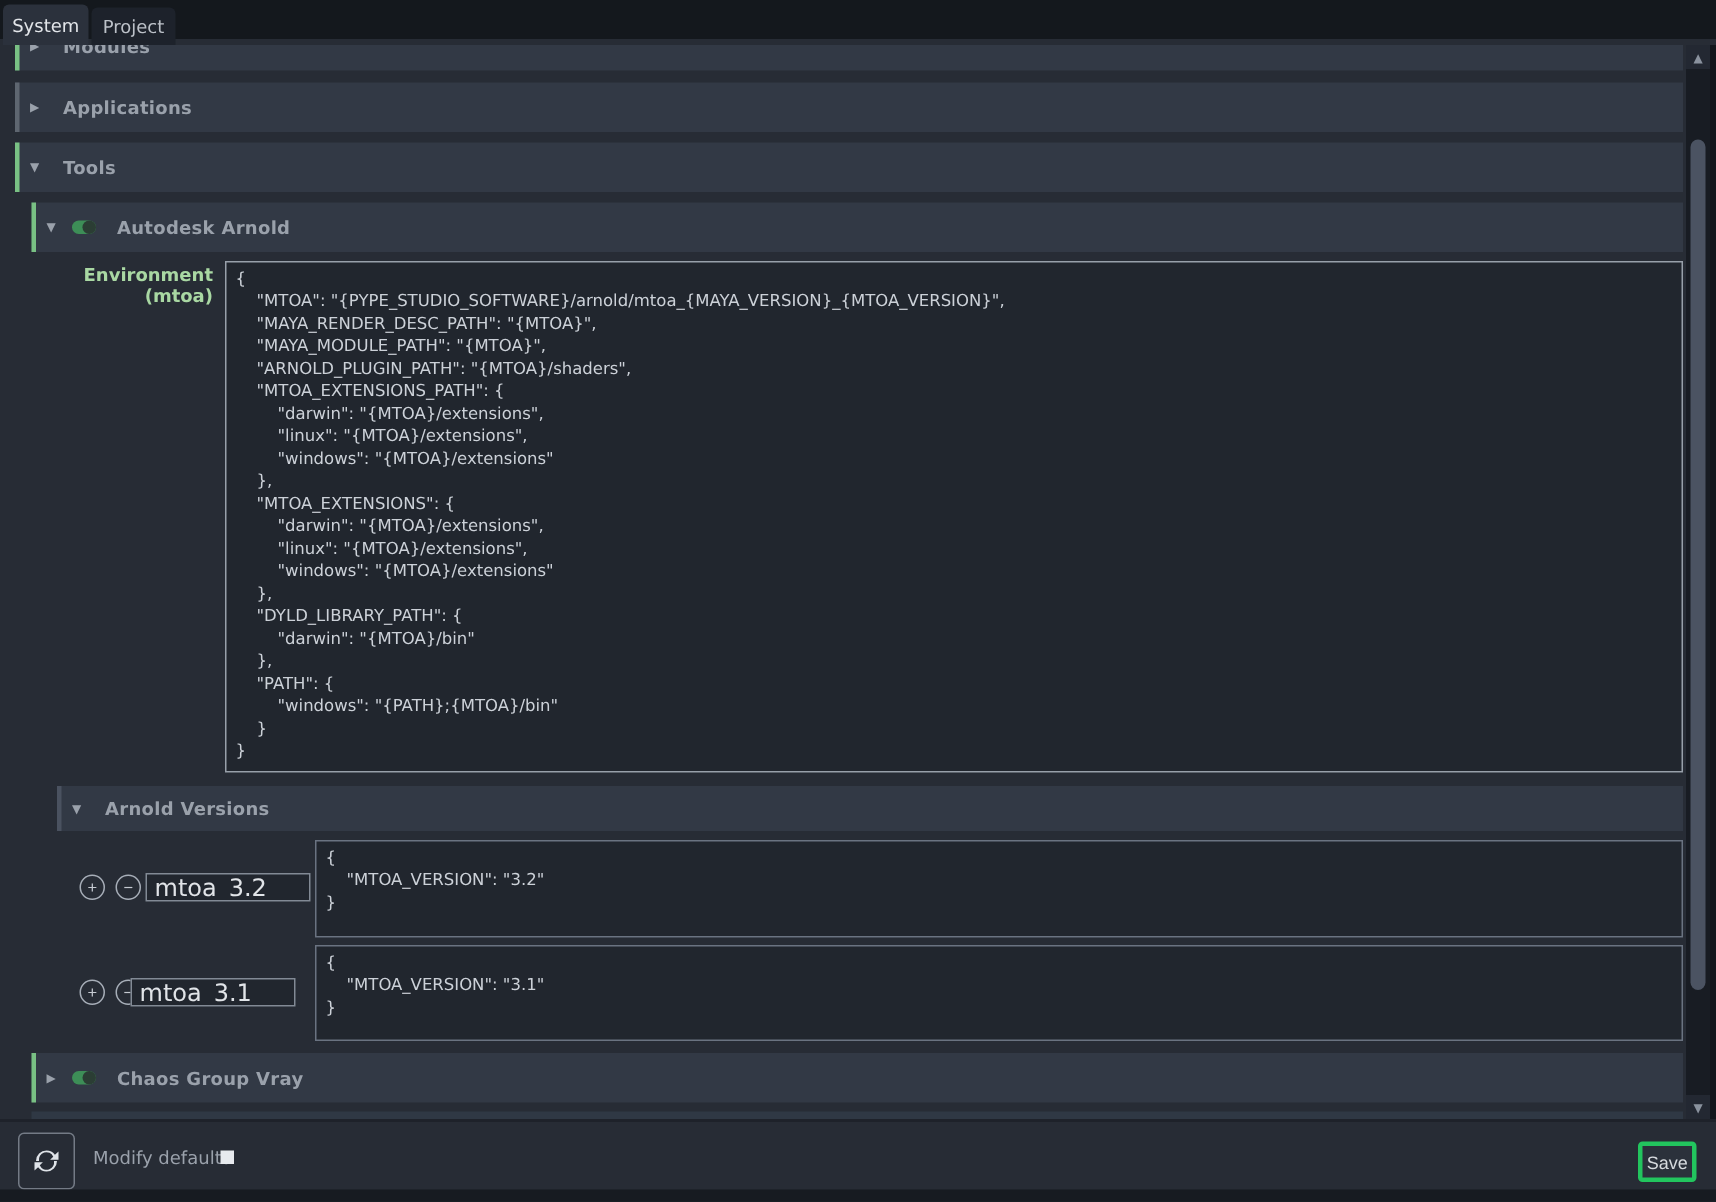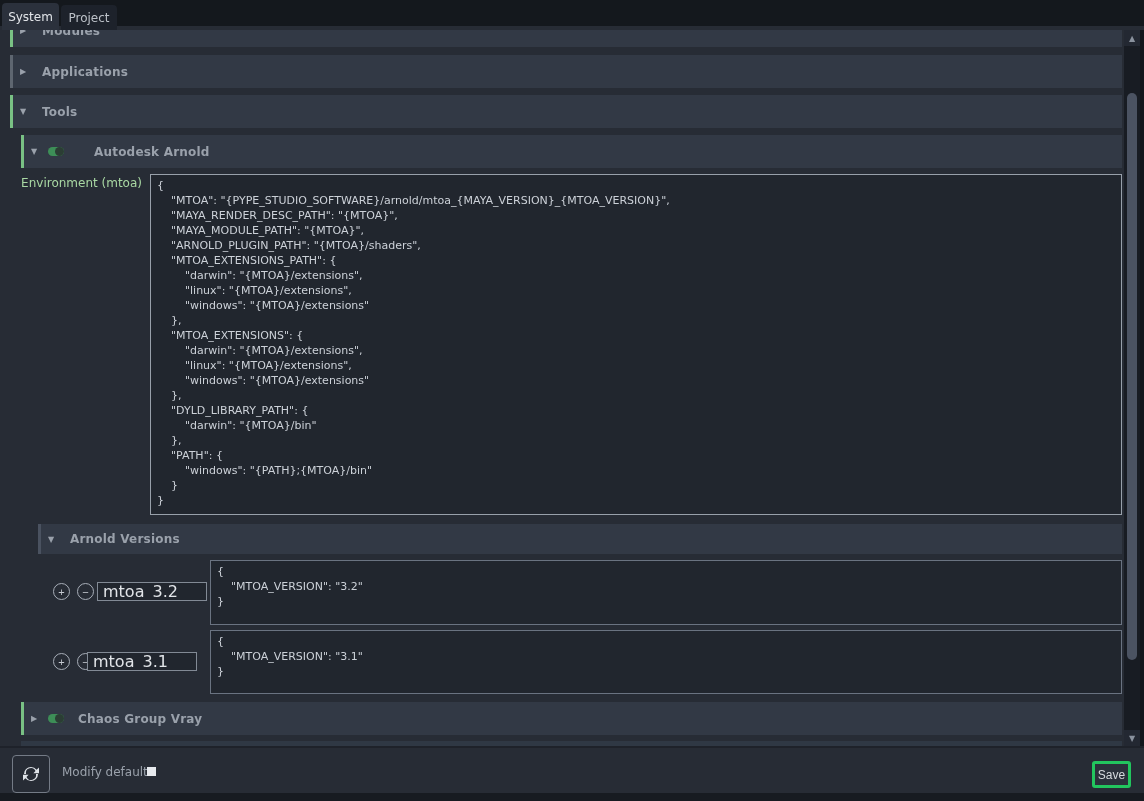--- a/index.html
+++ b/index.html
@@ -104,7 +104,7 @@
       <span class="toggle">
           <span class="knob"></span>
         </span>
-      <span class="sec-title" style="margin-left:30px;">Autodesk Arnold</span>
+      <span class="sec-title" style="margin-left:14px;">Autodesk Arnold</span>
     </div>
 
     <div class="field-label" style="left:10px; top:146px; width:132px;">Environment (mtoa)</div>

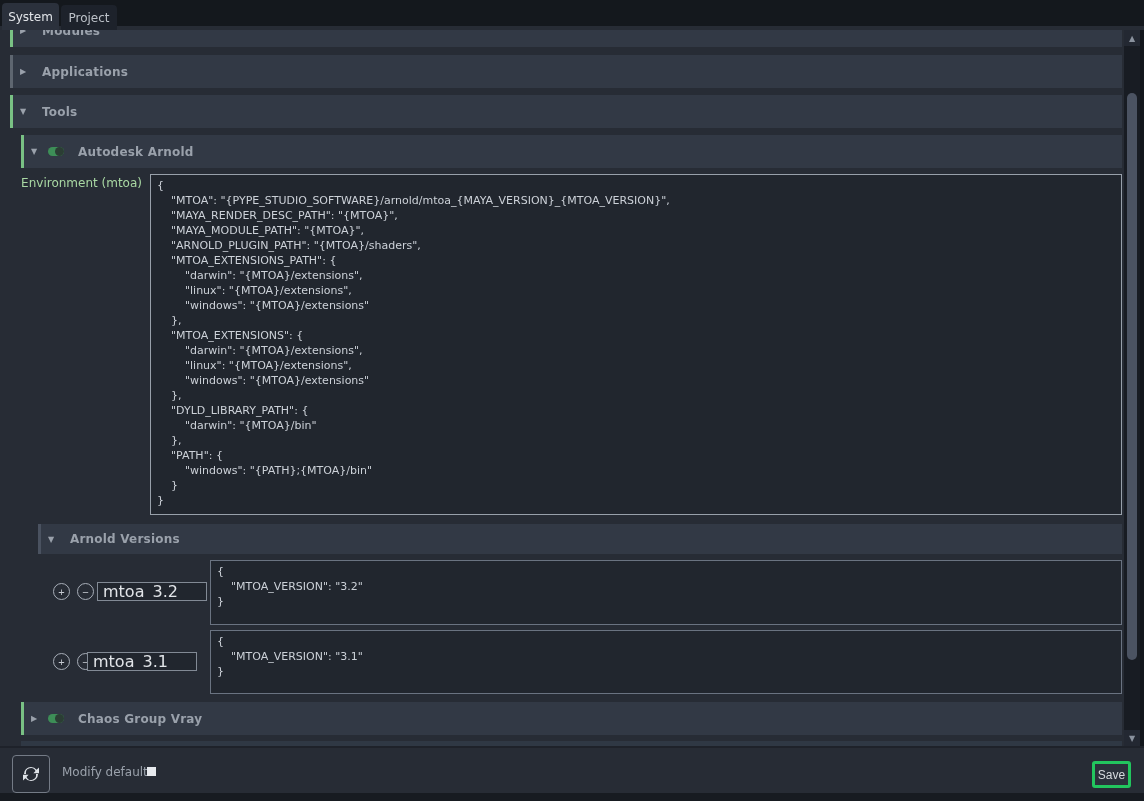--- a/index.html
+++ b/index.html
@@ -107,7 +107,7 @@
       <span class="sec-title" style="margin-left:14px;">Autodesk Arnold</span>
     </div>
 
-    <div class="field-label" style="left:10px; top:146px; width:132px;">Environment (mtoa)</div>
+    <div class="field-label" style="left:10px; top:146px; width:132px;font-weight:bold;">Environment (mtoa)</div>
     <textarea class="jsonbox" style="left: 150px; top: 144px; width: 972px; height: 341px;" spellcheck="false">{
     "MTOA": "{PYPE_STUDIO_SOFTWARE}/arnold/mtoa_{MAYA_VERSION}_{MTOA_VERSION}",
     "MAYA_RENDER_DESC_PATH": "{MTOA}",

